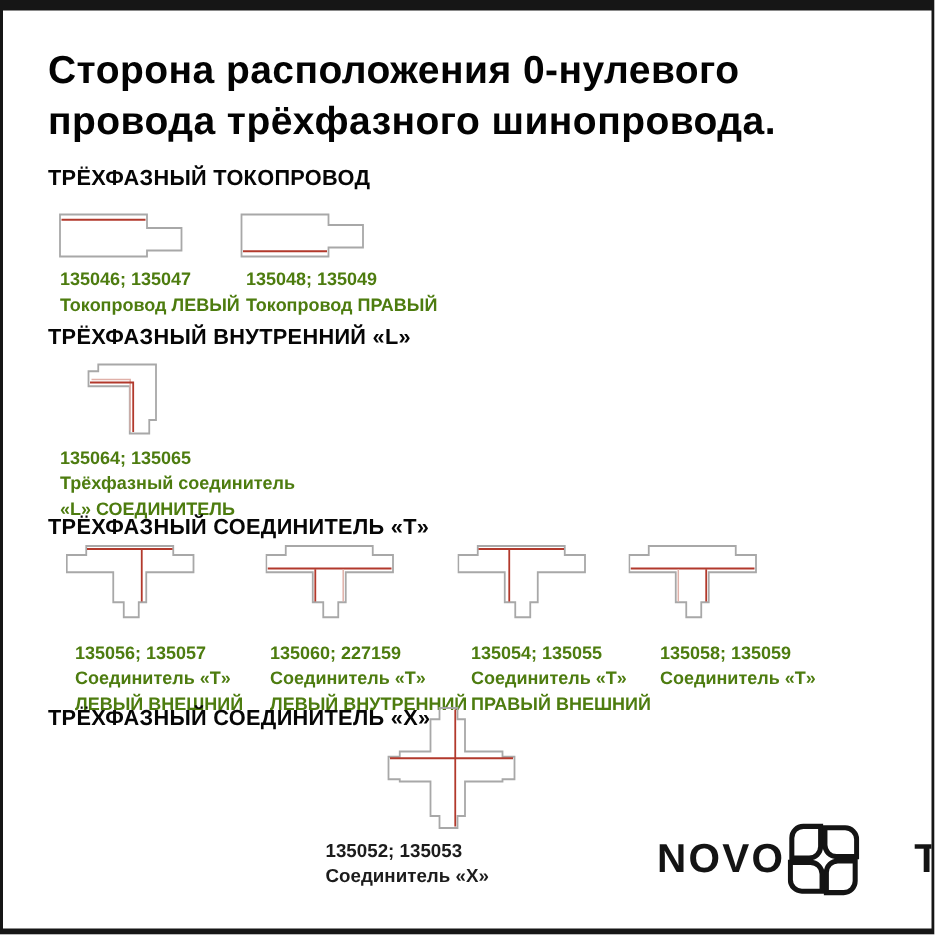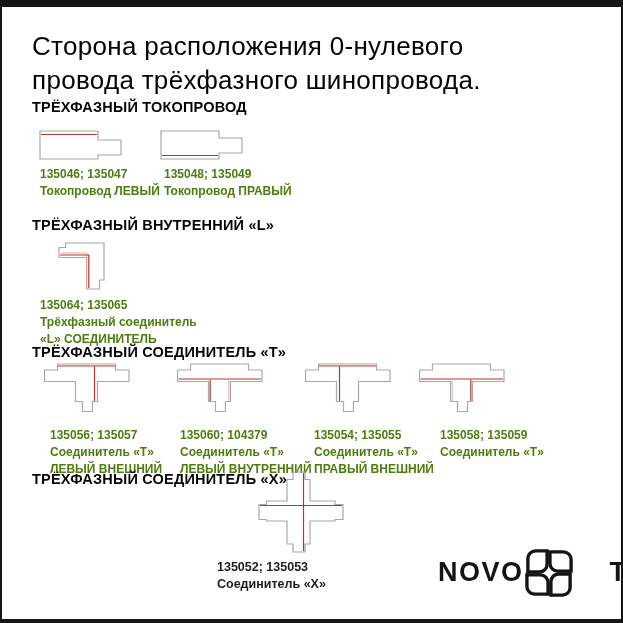--- a/index.html
+++ b/index.html
@@ -17,7 +17,7 @@
   }
   .title{
     position:absolute;left:30px;top:22px;
-    font-size:26px;font-weight:normal;line-height:34px;
+    font-size:26px;font-weight:bold;line-height:34px;
     letter-spacing:.3px;color:#030303;
   }
   .sec{position:absolute;left:30px;}

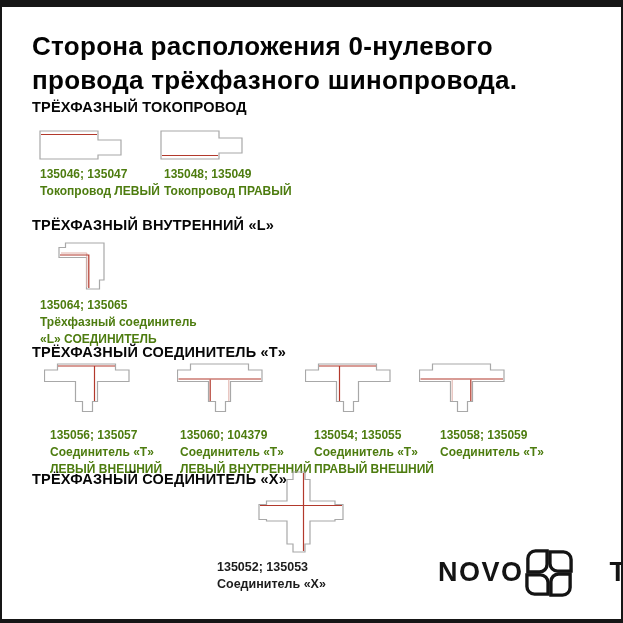--- a/index.html
+++ b/index.html
@@ -21,7 +21,7 @@
     letter-spacing:.3px;color:#030303;
   }
   .sec{position:absolute;left:30px;}
-  .sec1{top:92px}.sec2{top:210px}.sec3{top:337px}.sec4{top:464px}
+  .sec1{top:104px}.sec2{top:210px}.sec3{top:337px}.sec4{top:464px}
   .sechead{
     margin:0;font-size:14.5px;font-weight:bold;
     letter-spacing:.2px;color:#060606;

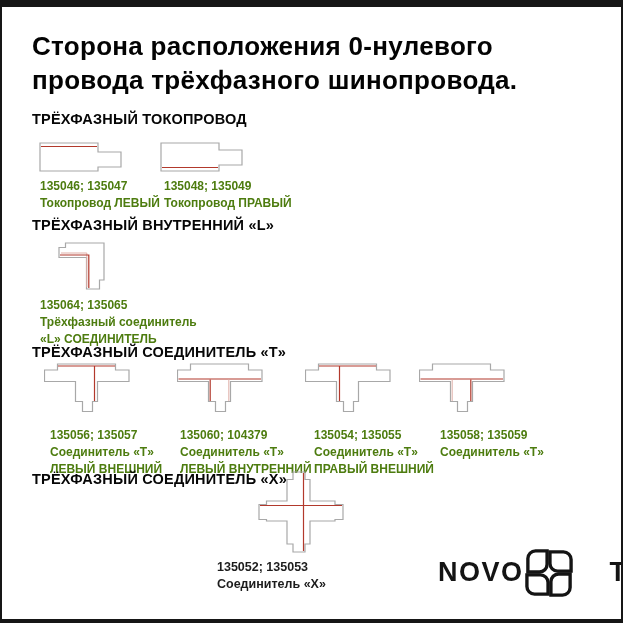--- a/index.html
+++ b/index.html
@@ -145,7 +145,7 @@
           <path class="neutral2" d="M51.8,16.5 V38"></path>
         </svg>
         <div class="lbl">
-          <div>135060; 104379</div>
+          <div>135060; 227159</div>
           <div>Соединитель «Т»</div>
           <div>ЛЕВЫЙ ВНУТРЕННИЙ</div>
         </div>

